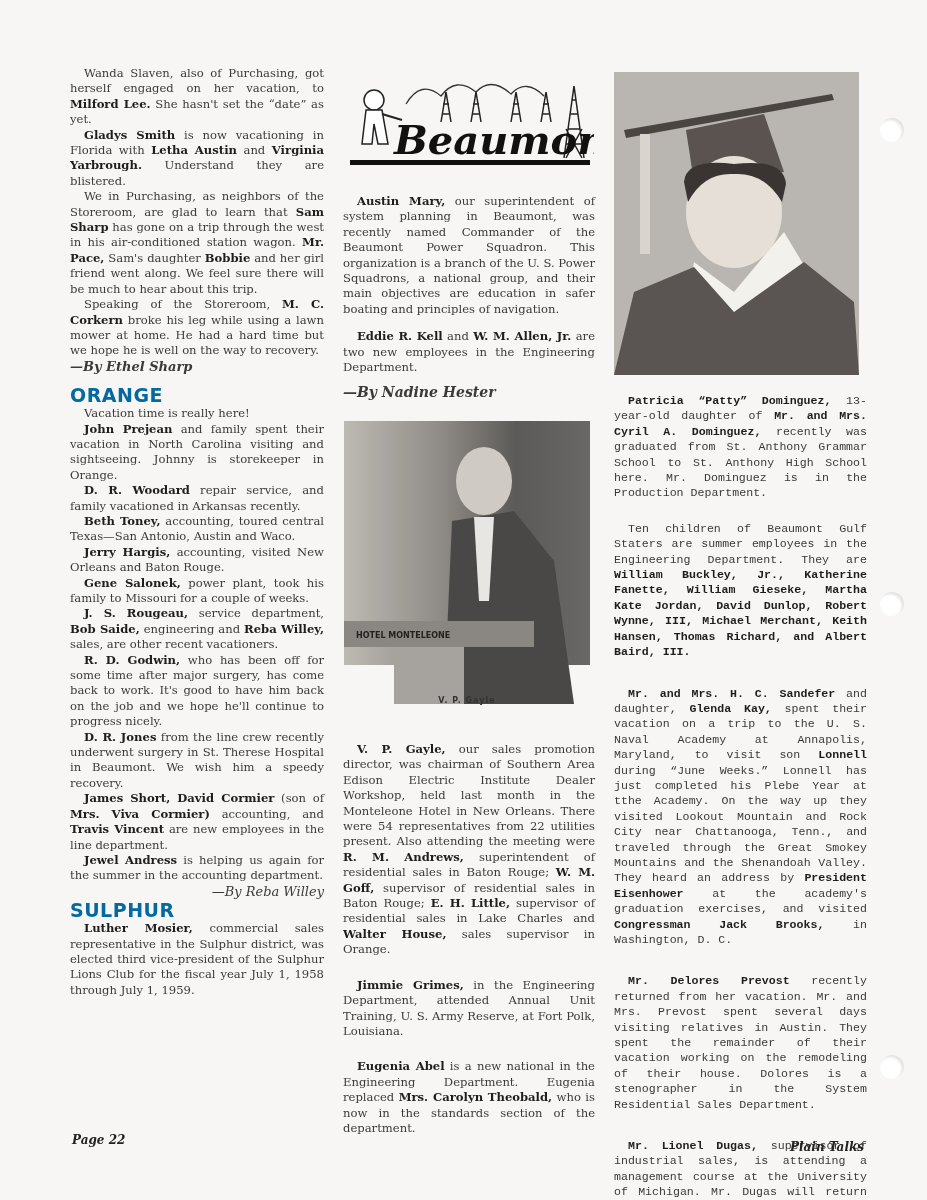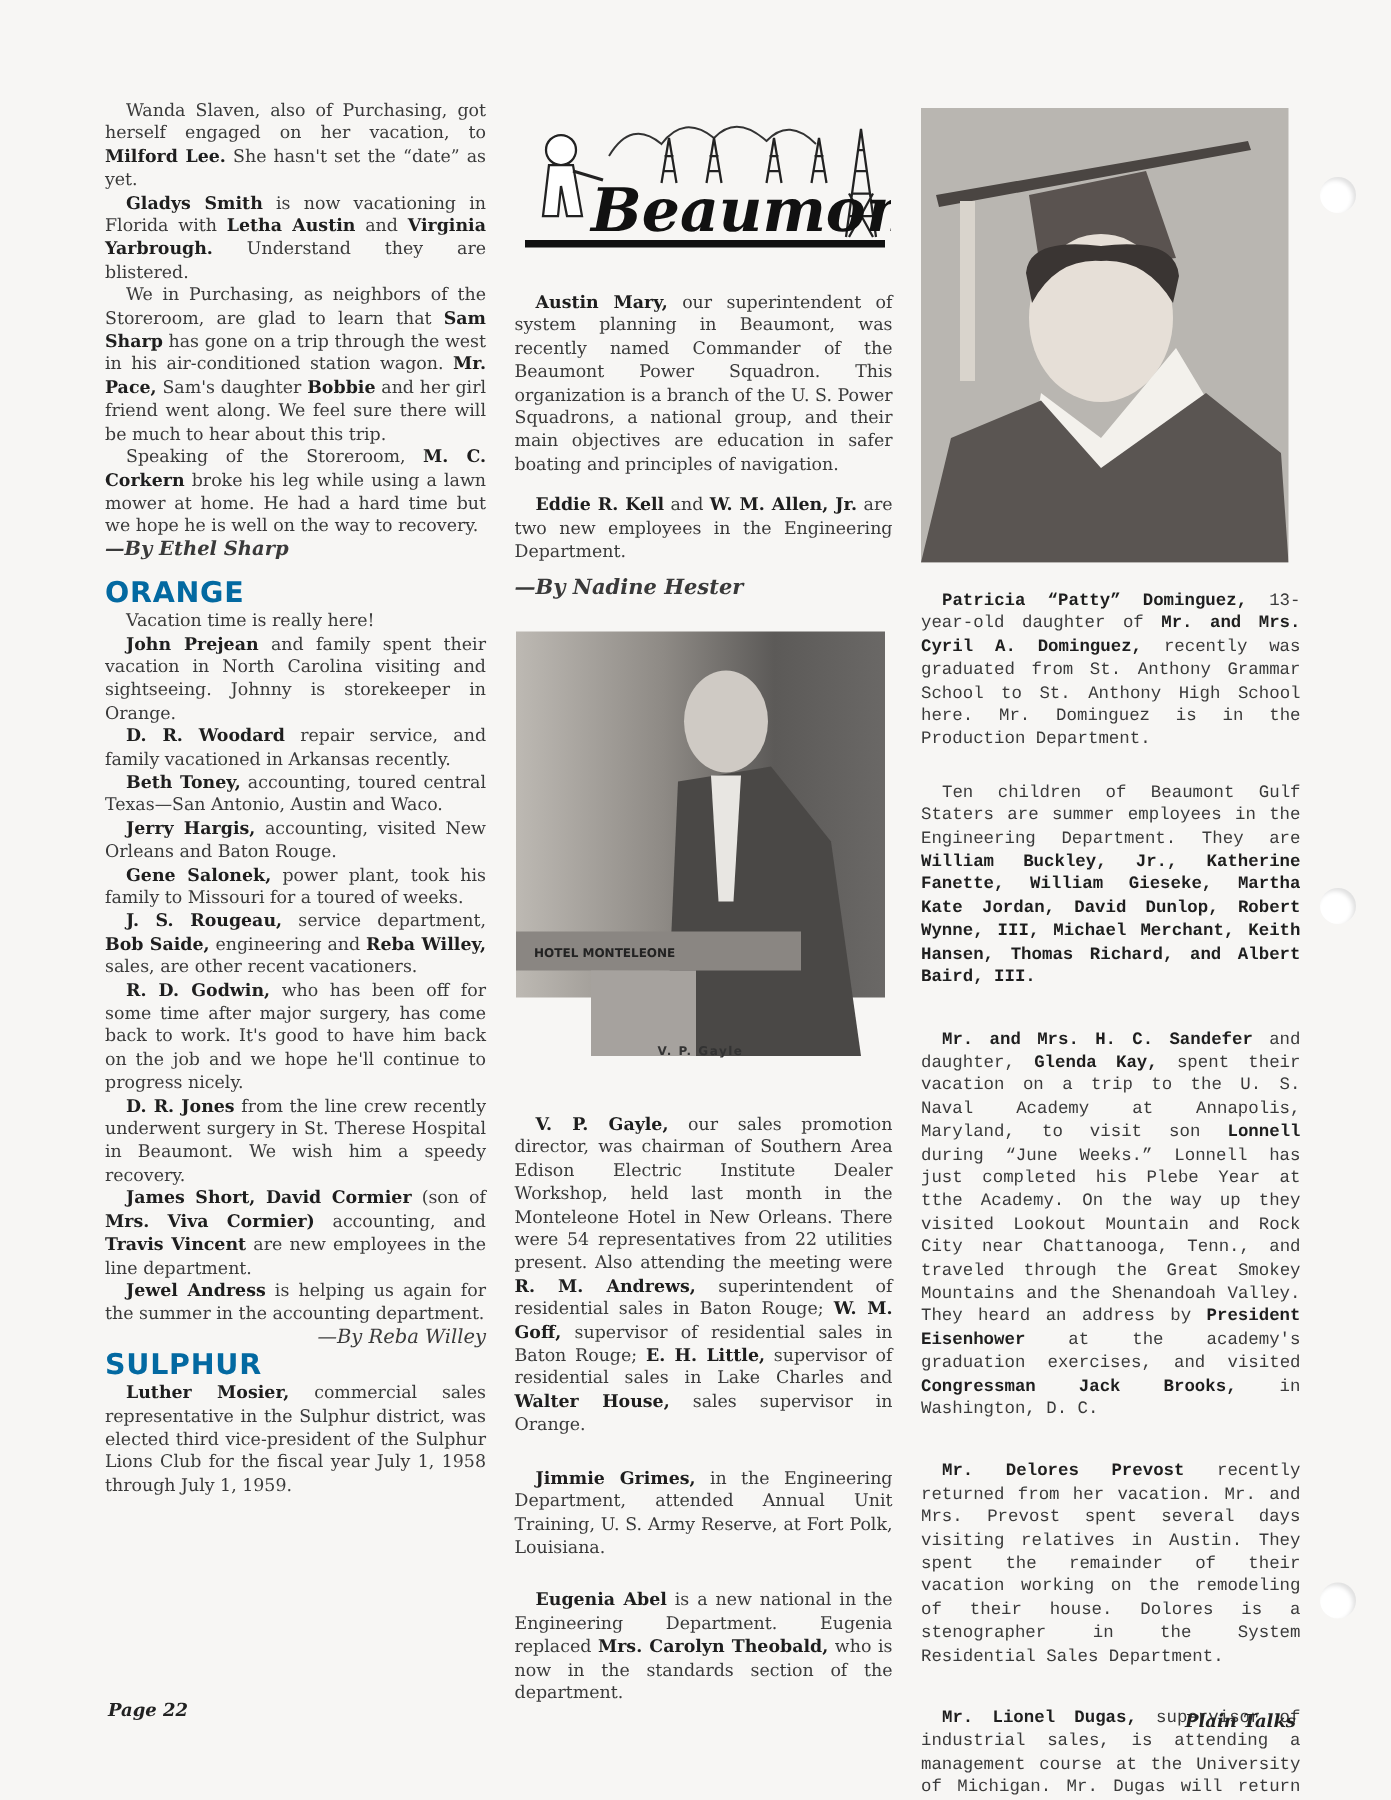--- a/index.html
+++ b/index.html
@@ -41,7 +41,7 @@
     <p><b>D. R. Woodard</b><span> repair service, and family vacationed in Arkansas recently.</span></p>
     <p><b>Beth Toney,</b><span> accounting, toured central Texas—San Antonio, Austin and Waco.</span></p>
     <p><b>Jerry Hargis,</b><span> accounting, visited New Orleans and Baton Rouge.</span></p>
-    <p><b>Gene Salonek,</b><span> power plant, took his family to Missouri for a toured of weeks.</span></p>
+    <p><b>Gene Salonek,</b><span> power plant, took his family to Missouri for a couple of weeks.</span></p>
     <p><b>J. S. Rougeau,</b><span> service department, </span><b>Bob Saide,</b><span> engineering and </span><b>Reba Willey,</b><span> sales, are other recent vacationers.</span></p>
     <p><b>R. D. Godwin,</b><span> who has been off for some time after major surgery, has come back to work. It's good to have him back on the job and we hope he'll continue to progress nicely.</span></p>
     <p><b>D. R. Jones</b><span> from the line crew recently underwent surgery in St. Therese Hospital in Beaumont. We wish him a speedy recovery.</span></p>

